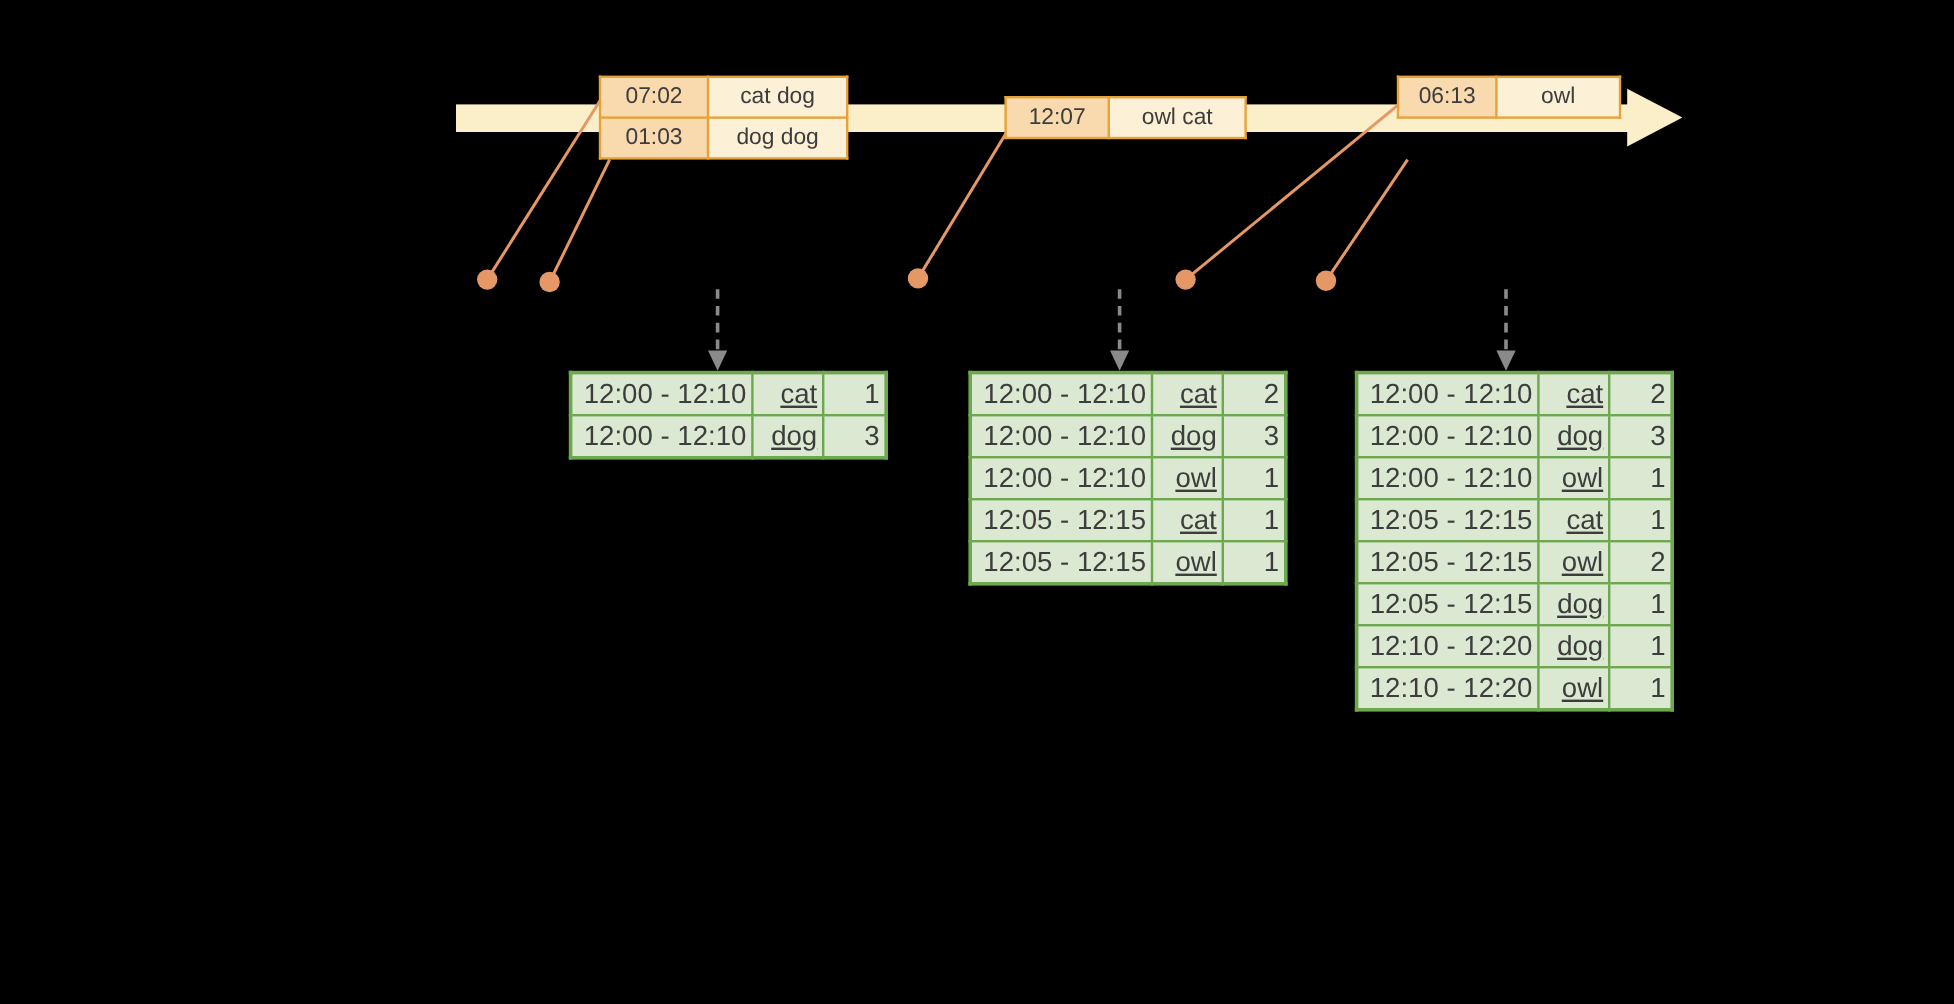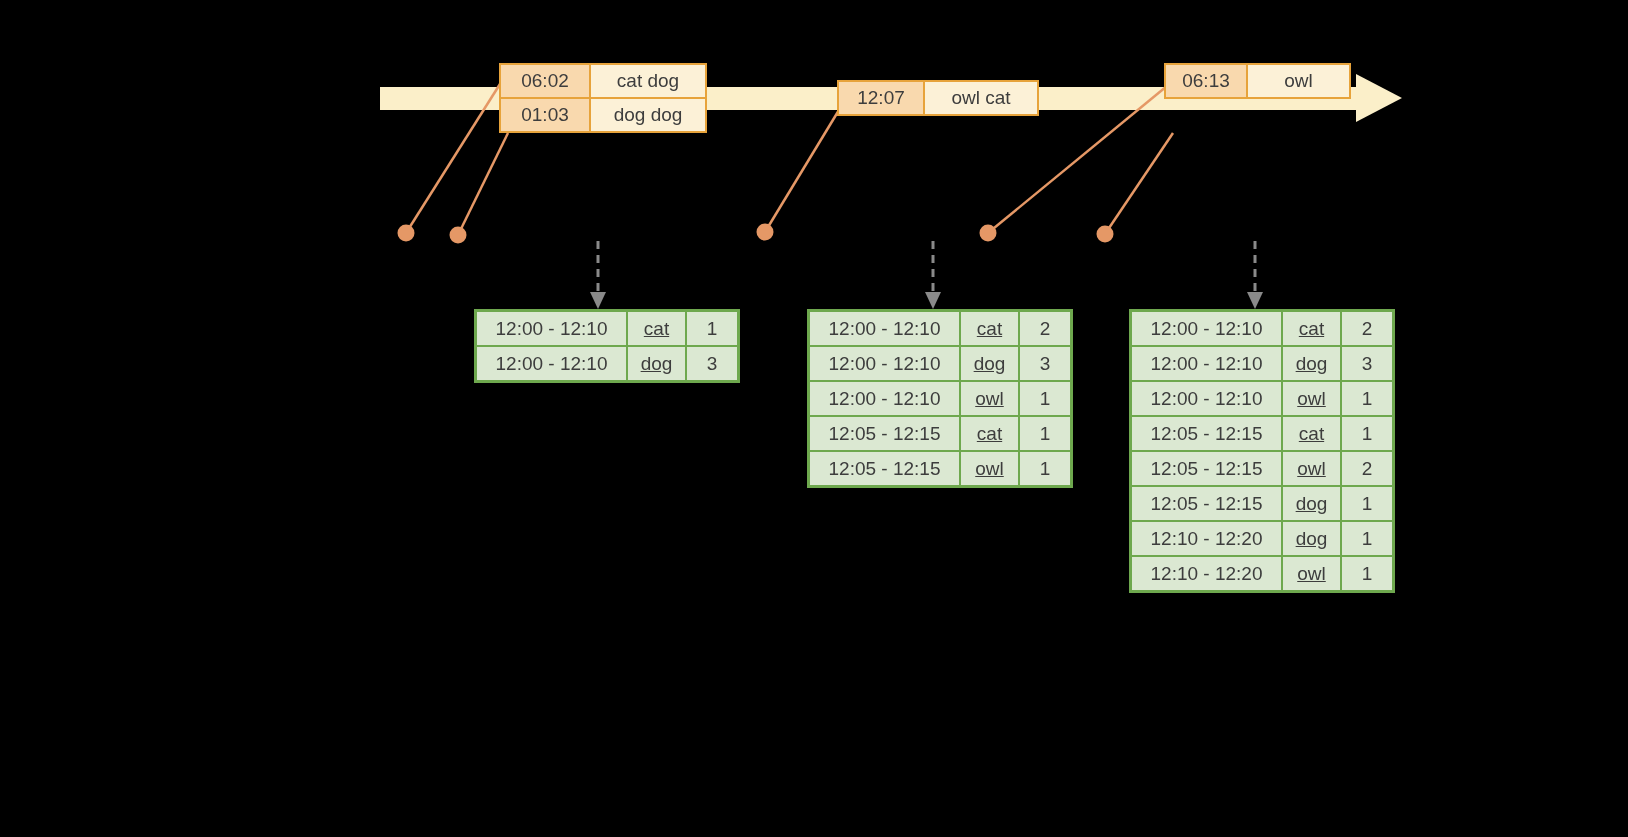--- a/index.html
+++ b/index.html
@@ -96,7 +96,7 @@
   <table>
     <tbody>
         <tr>
-      <td class="time">06:02</td>
+      <td class="time">07:02</td>
       <td class="words">cat dog</td>
     </tr>
     <tr>

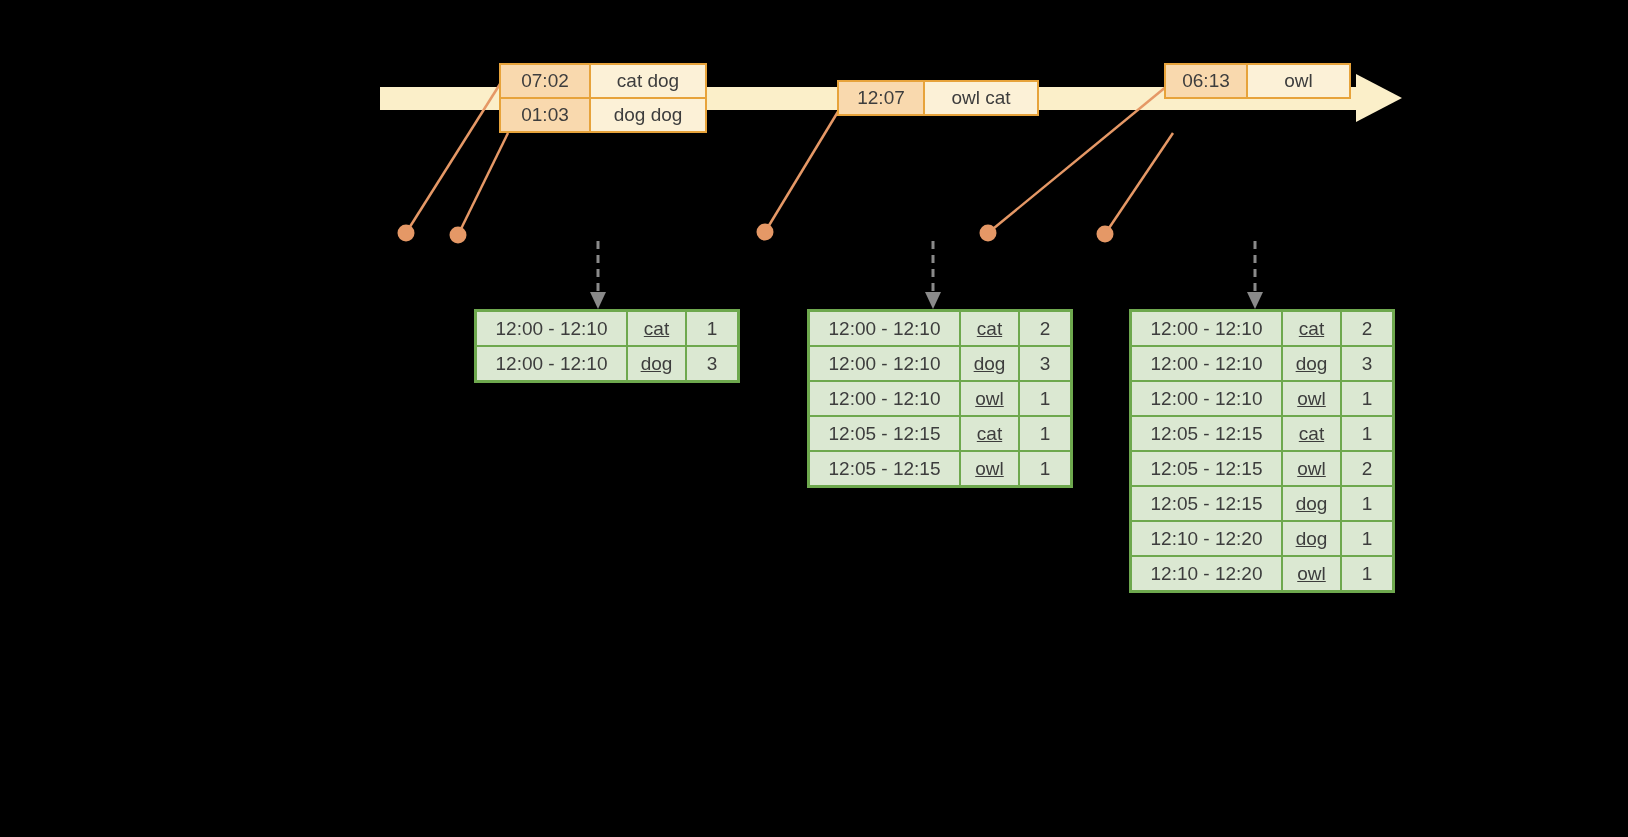--- a/index.html
+++ b/index.html
@@ -54,8 +54,8 @@
   .result-table td {
     border: 2px solid var(--result-border, #6EA84E);
     background: var(--result-fill, #DBE8D2);
-    text-align: center;
-    font-size: 19px;
+    text-align: right;
+    font-size: 23px;
     color: var(--table-text, #3D3D3D);
     height: 33px;
     padding: 0 4px;

